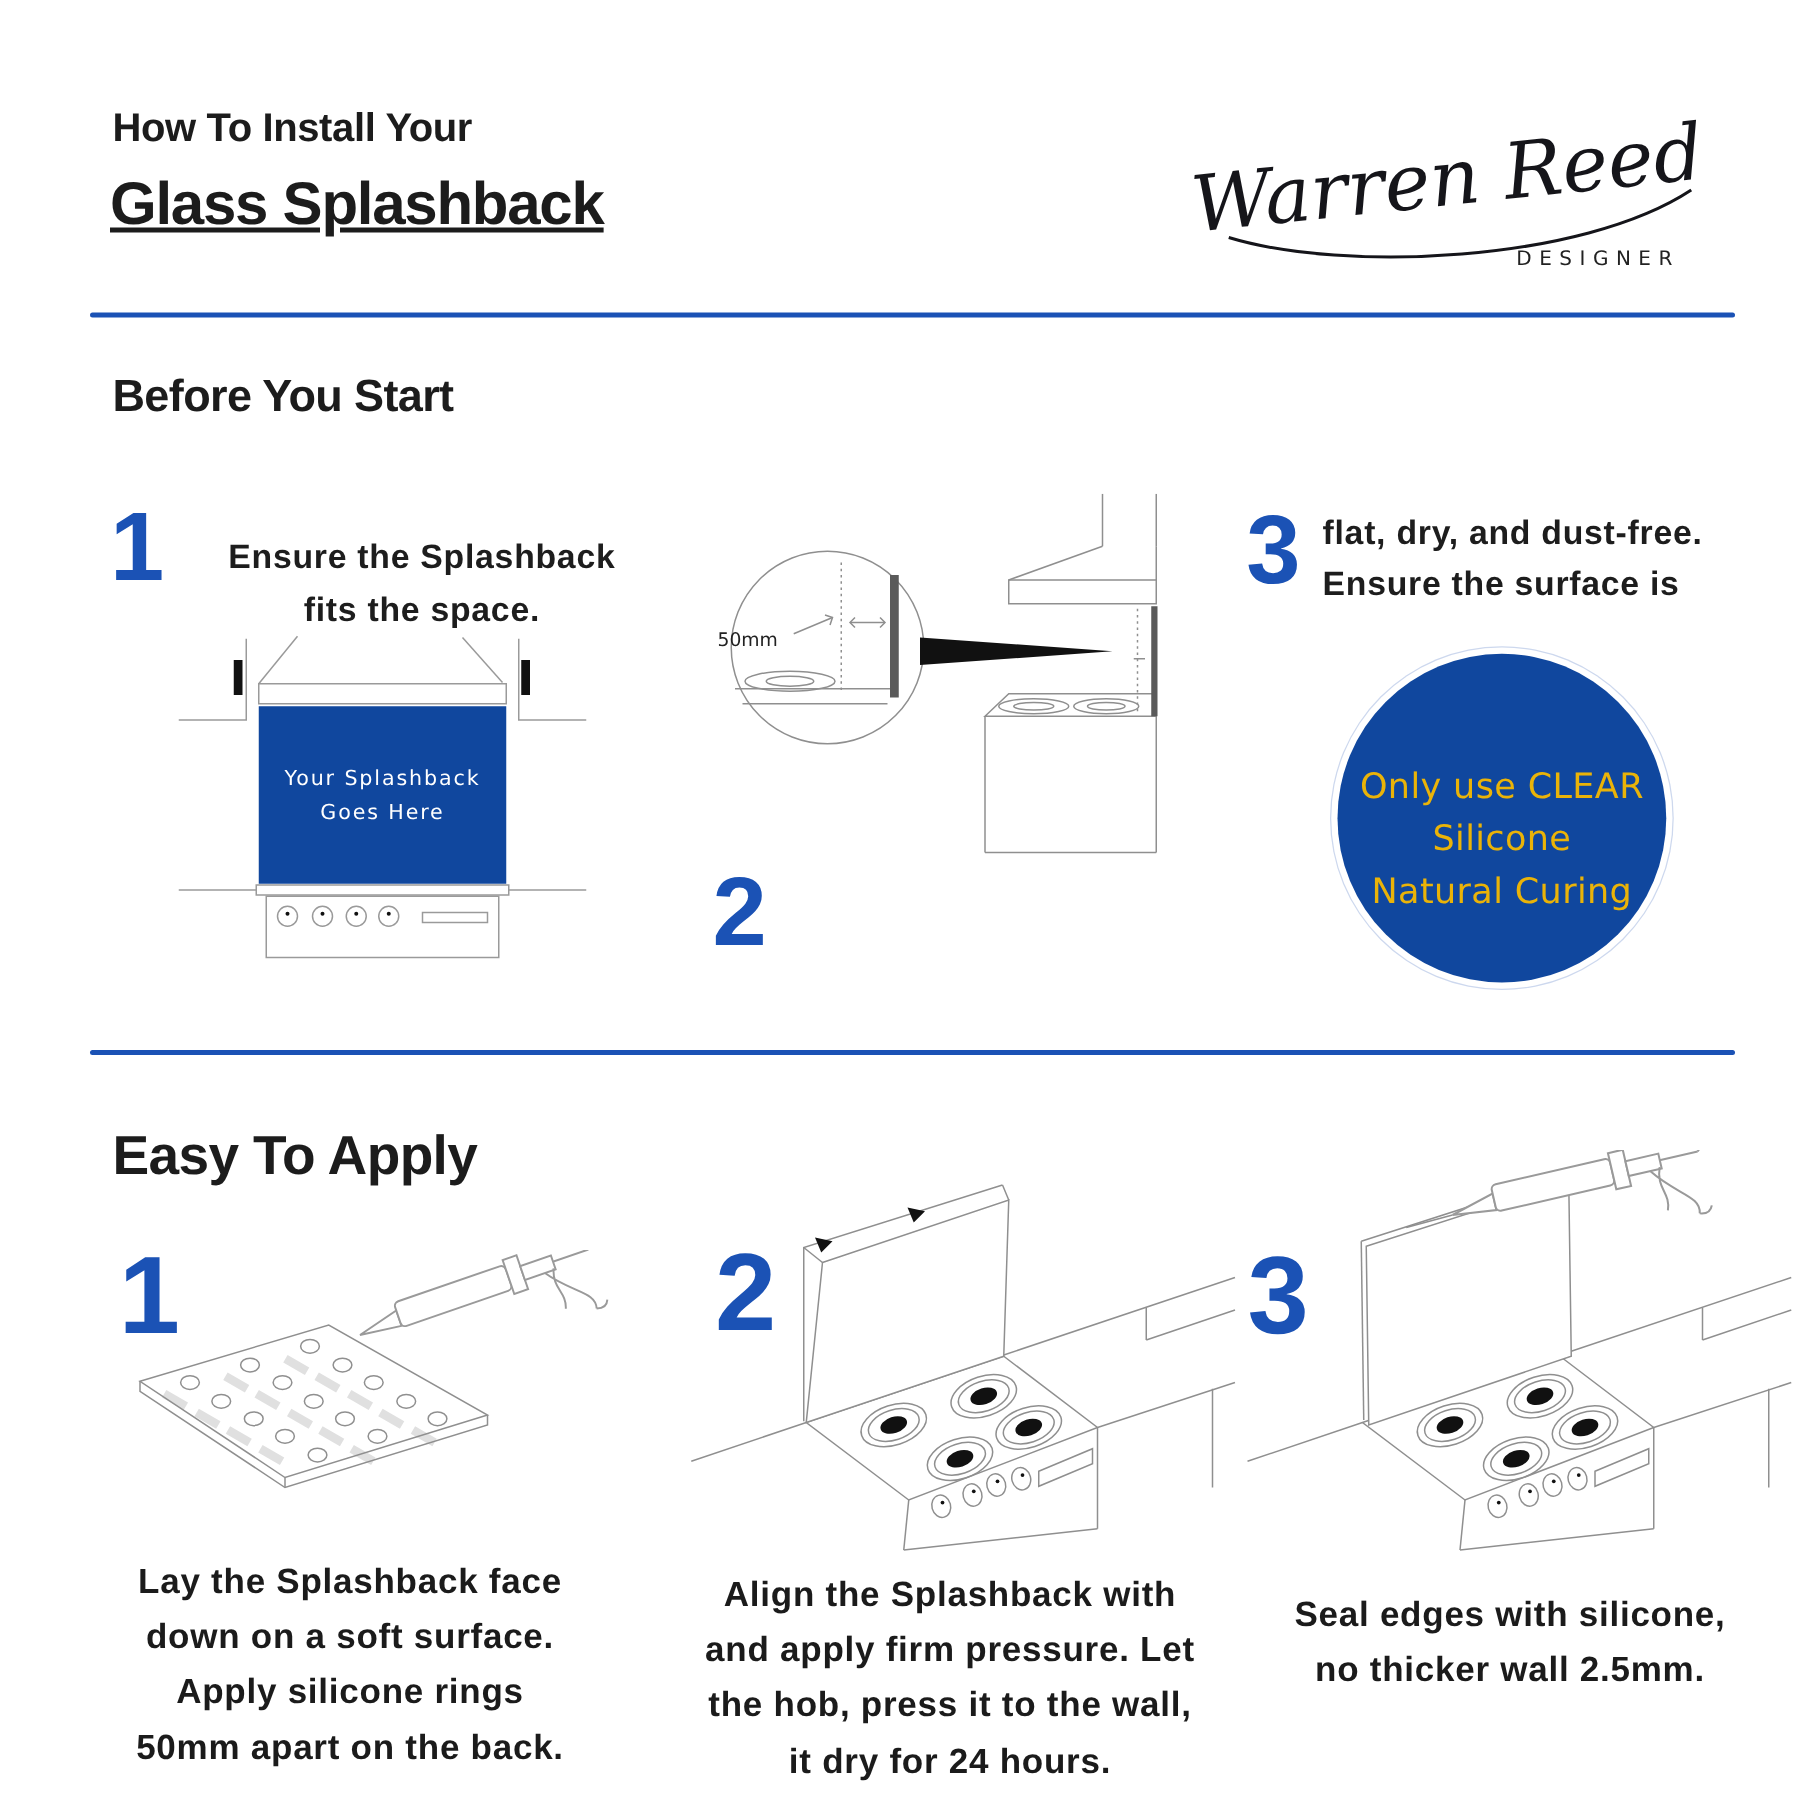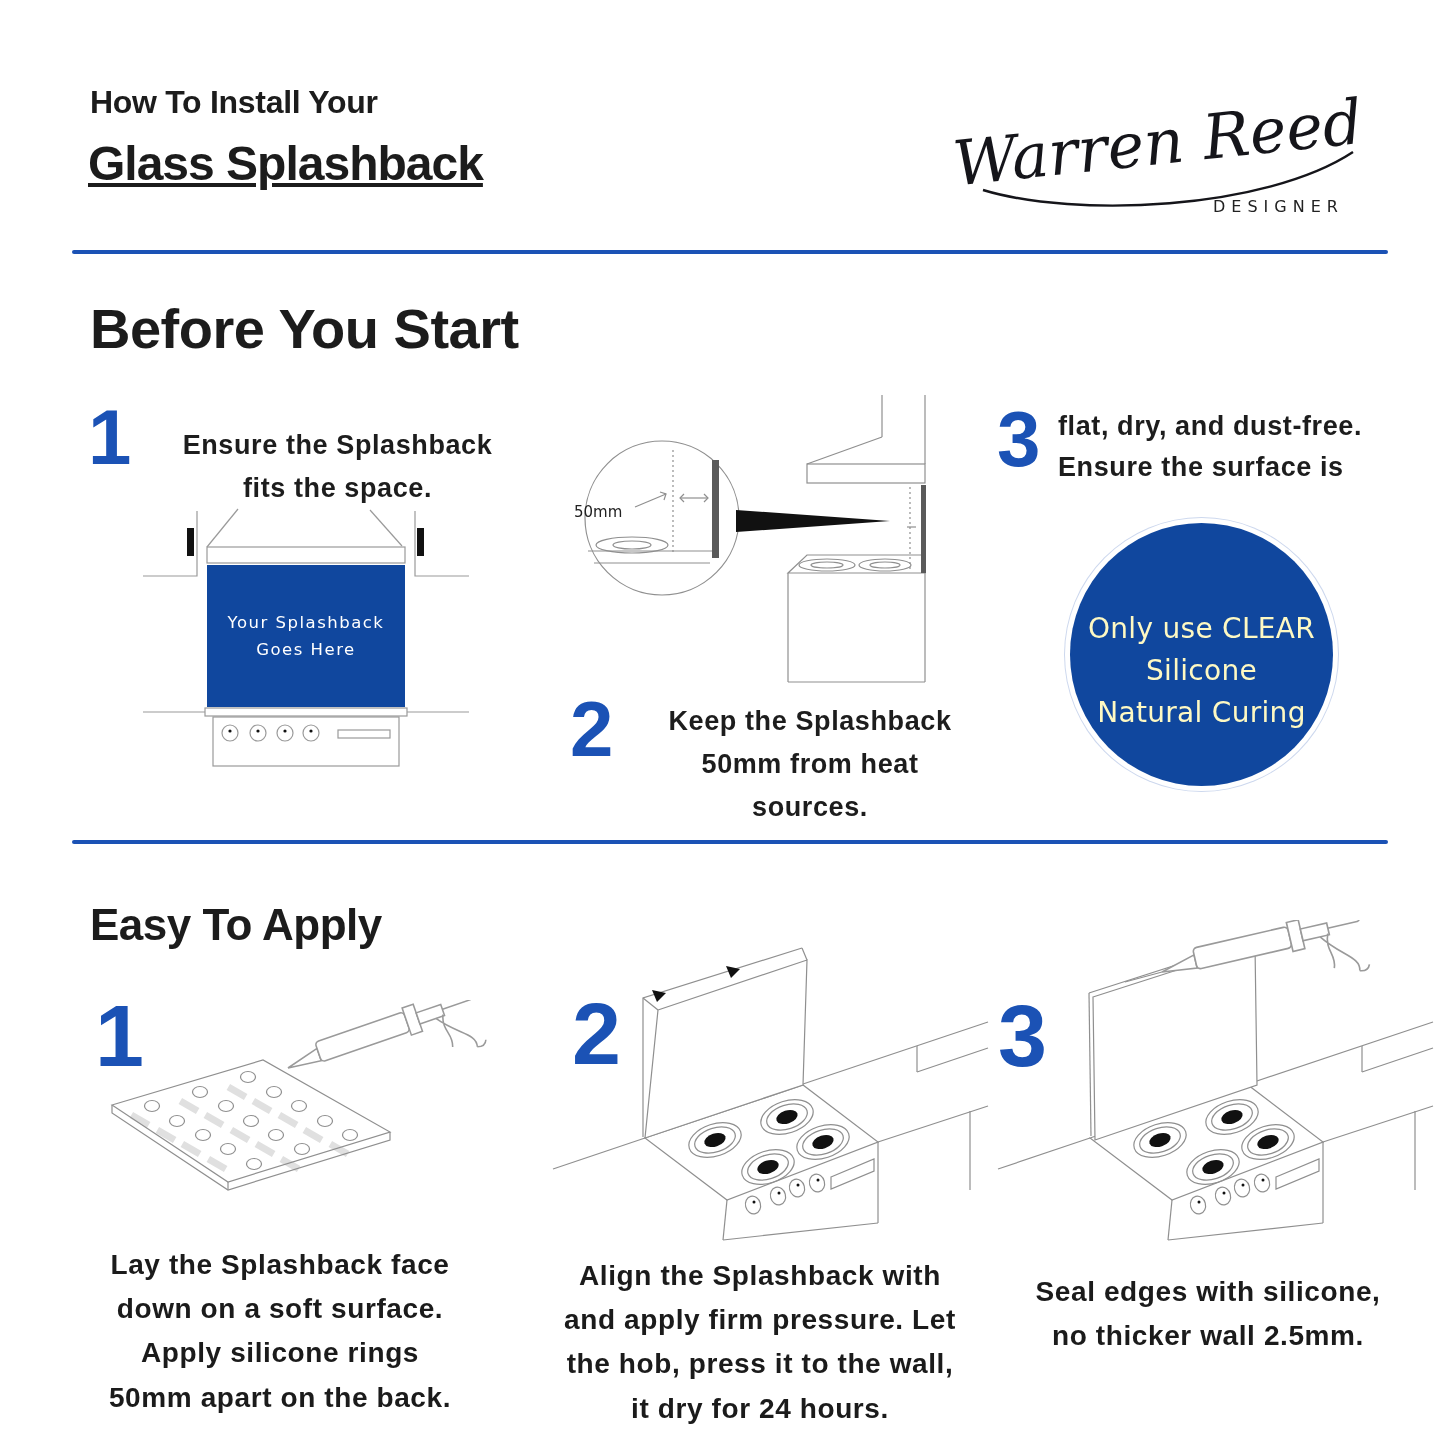--- a/index.html
+++ b/index.html
@@ -9,7 +9,7 @@
   .title1{font-size:32px;font-weight:700;letter-spacing:-.3px;}
   .title2{font-size:48px;font-weight:700;letter-spacing:-1px;text-decoration:underline;}
   .divider{height:4px;background:#1B52B5;border-radius:2px;}
-  .sect-h{font-size:56px;font-weight:700;letter-spacing:-.5px;}
+  .sect-h{font-size:36px;font-weight:700;letter-spacing:-.5px;}
   .stepnum{color:#1B52B5;font-weight:700;line-height:1;font-size:78px;}
   .stepnum.big{font-size:88px;}
   .steptext{font-weight:700;font-size:27px;line-height:1.6;letter-spacing:.6px;color:#1d1d1d;}

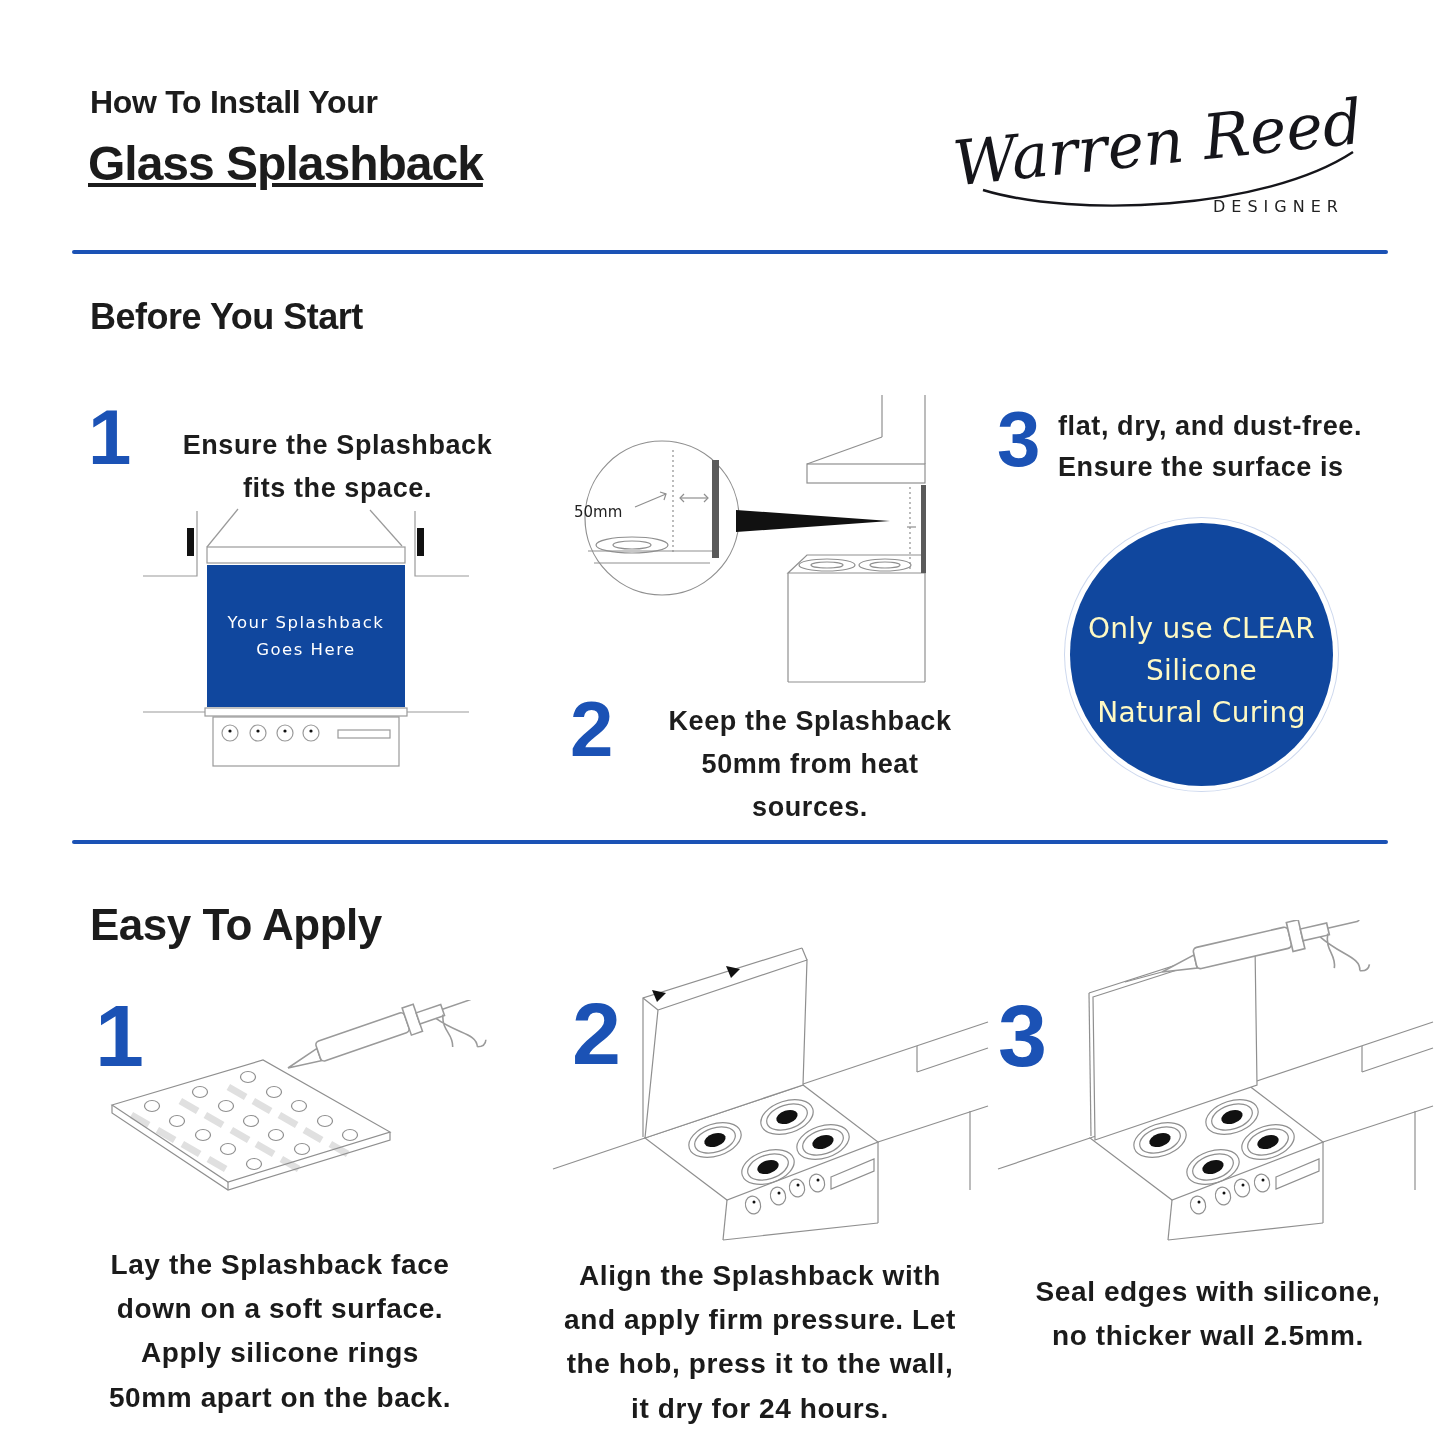--- a/index.html
+++ b/index.html
@@ -20,7 +20,7 @@
       box-shadow:0 0 0 5px #ffffff,0 0 0 6px #cdd8ee;
       display:flex;align-items:center;justify-content:center;}
   .circle-badge .txt{font-family:"DejaVu Sans",sans-serif;font-weight:400;font-size:28px;
-      line-height:1.5;color:#fef9c3;text-align:center;letter-spacing:.3px;margin-top:32px;}
+      line-height:1.5;color:#eab308;text-align:center;letter-spacing:.3px;margin-top:32px;}
   svg{display:block;}
   svg text{font-family:"DejaVu Sans",sans-serif;}
   .logo-name{font-family:"DejaVu Serif",serif;font-style:italic;}

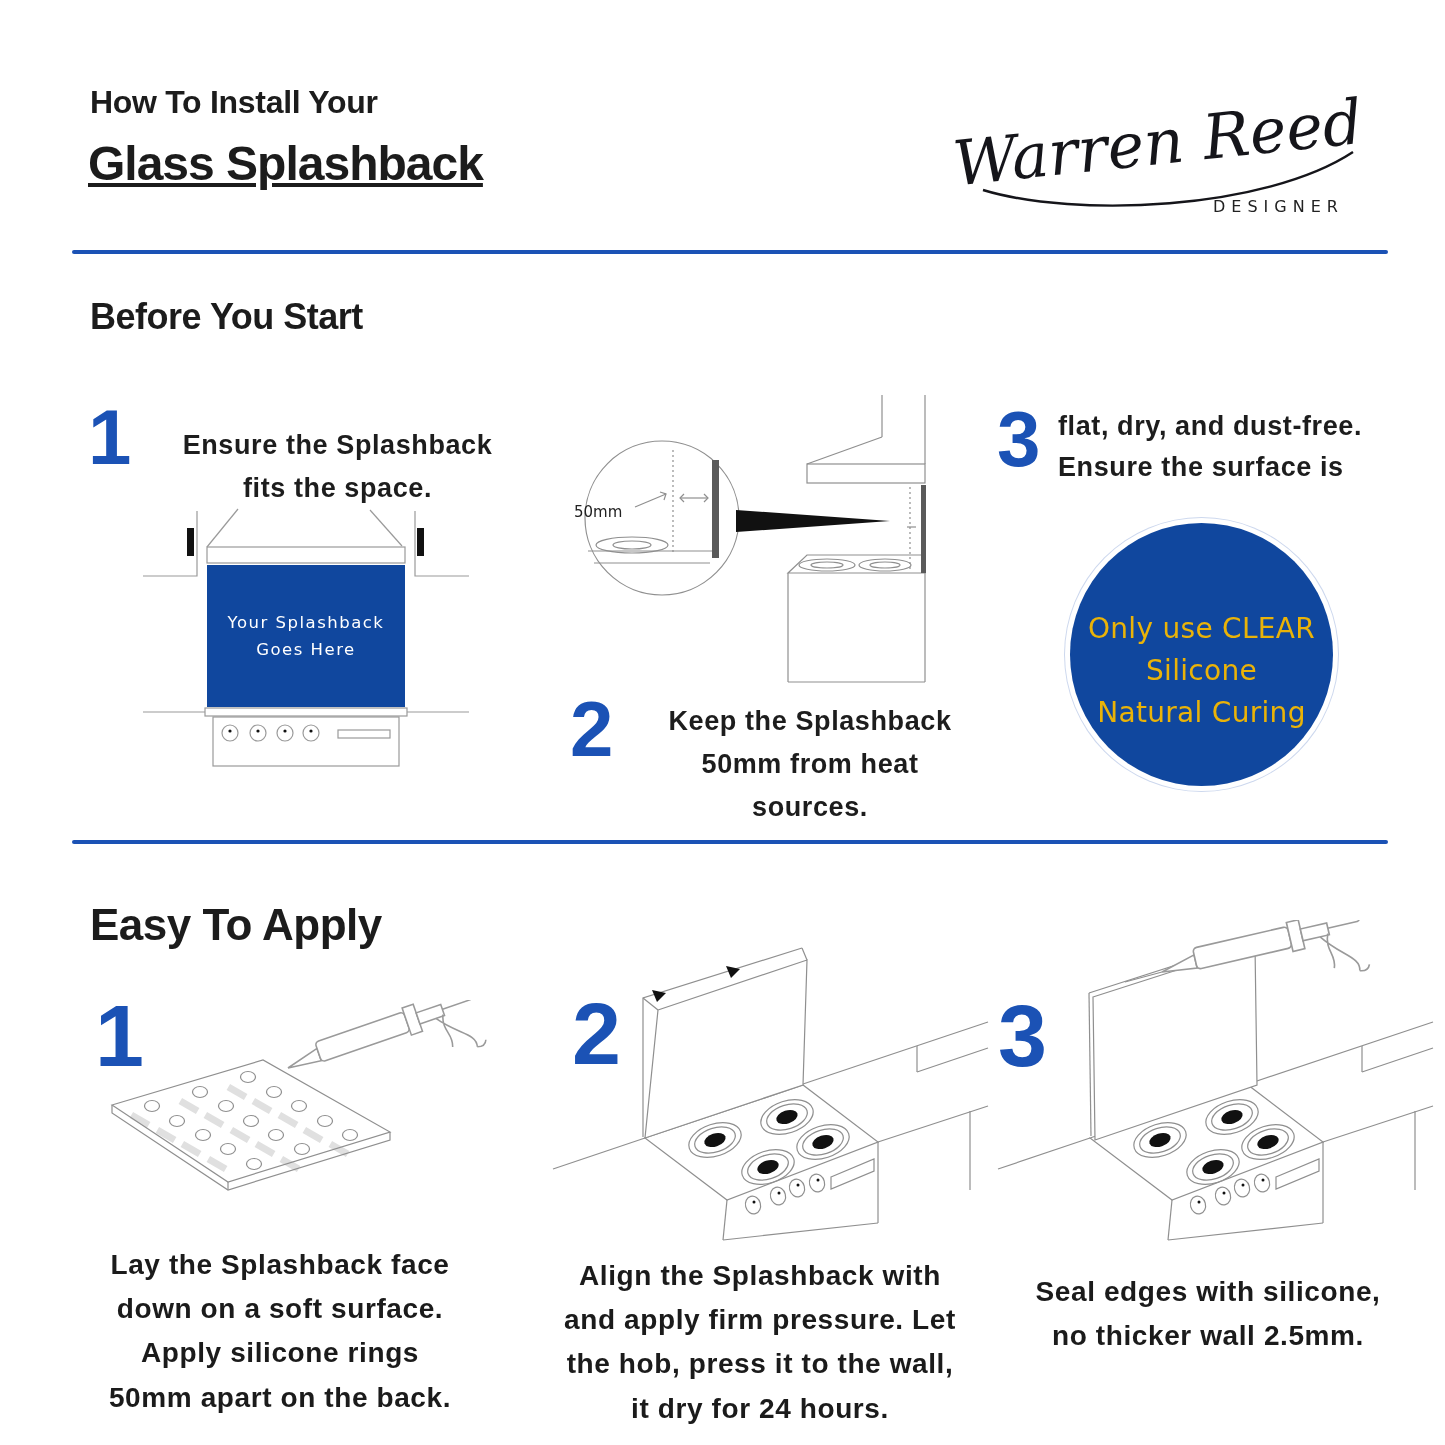--- a/index.html
+++ b/index.html
@@ -123,11 +123,6 @@
   </svg>
 
   <div class="abs stepnum" style="left:570px;top:690px;">2</div>
-  <div class="abs steptext center" style="left:645px;top:700px;width:330px;">
-    <div class="ln">Keep the Splashback</div>
-    <div class="ln">50mm from heat</div>
-    <div class="ln">sources.</div>
-  </div>
 
   <div class="abs stepnum" style="left:997px;top:400px;">3</div>
   <div class="abs steptext" style="left:1058px;top:406px;width:370px;line-height:1.5;">

